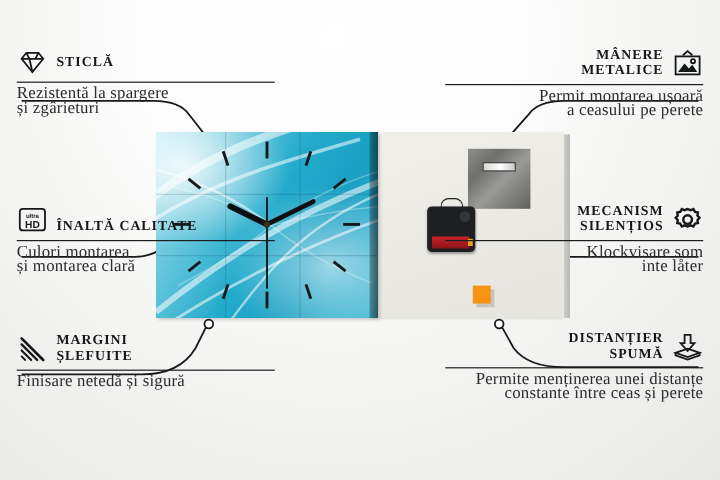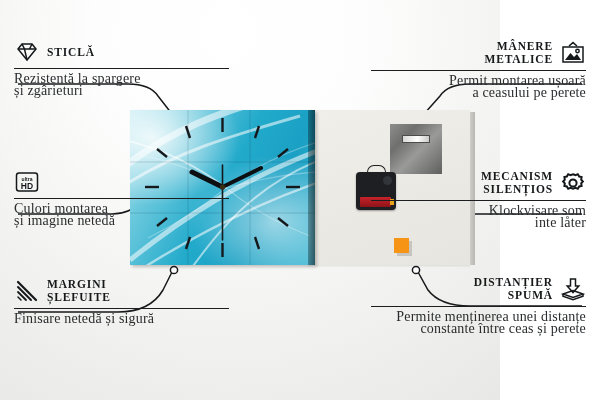--- a/index.html
+++ b/index.html
@@ -9,7 +9,7 @@
     background:#ffffff;
   }
   #sheet{
-    position:relative;width:500px;height:400px;
+    position:relative;width:600px;height:400px;
     background:
       radial-gradient(circle at 46% 8%, #ffffff 0%, #fdfdfd 30%, #f3f3f1 62%, #e8e8e6 100%);
   }

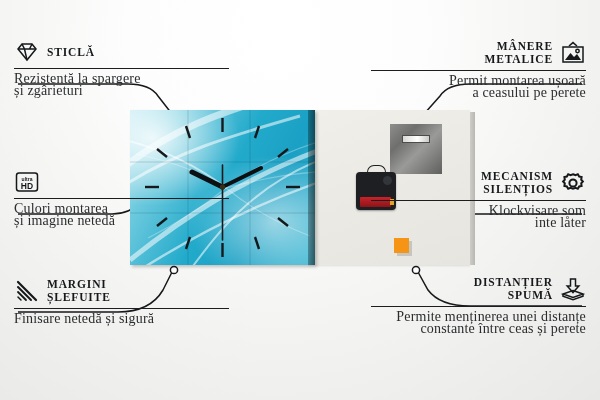--- a/index.html
+++ b/index.html
@@ -224,6 +224,7 @@
       </span>
       <span class="title">
         <br>
+        <span>ÎNALTĂ CALITATE</span>
       </span>
     </div>
     <div class="rule"></div>

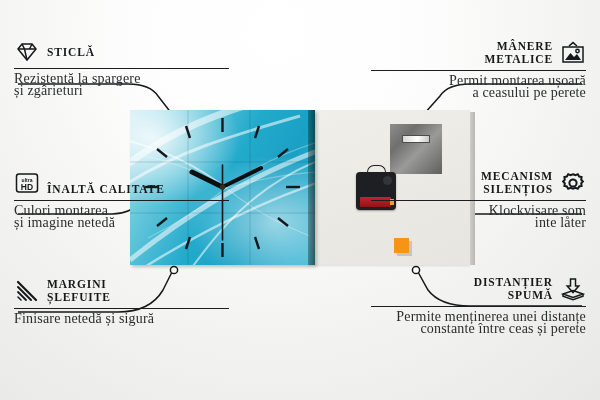--- a/index.html
+++ b/index.html
@@ -230,7 +230,7 @@
     <div class="rule"></div>
     <div class="desc">
       <span>Culori montarea</span><br>
-      <span>și imagine netedă</span>
+      <span>și montarea clară</span>
     </div>
   </div>
 

